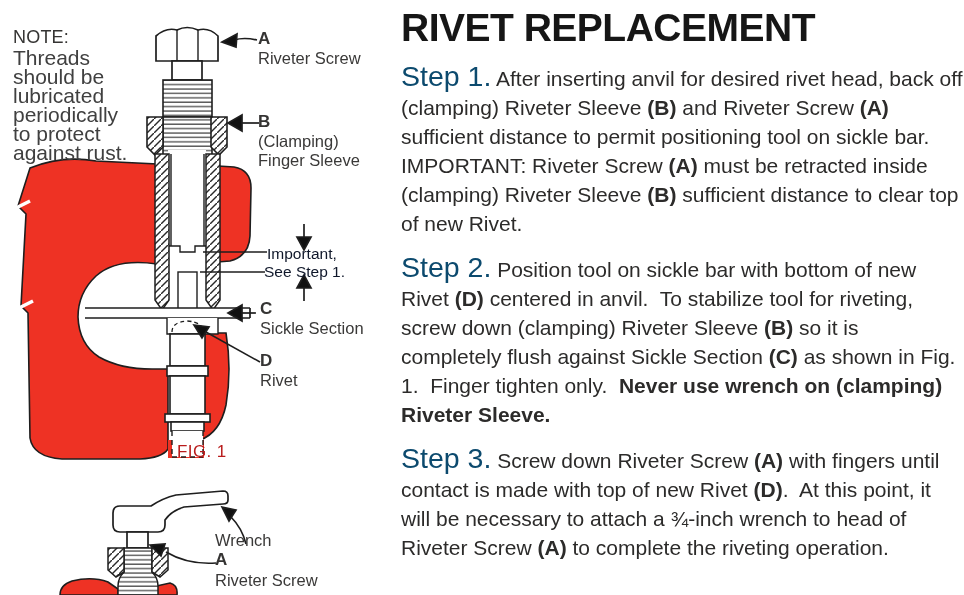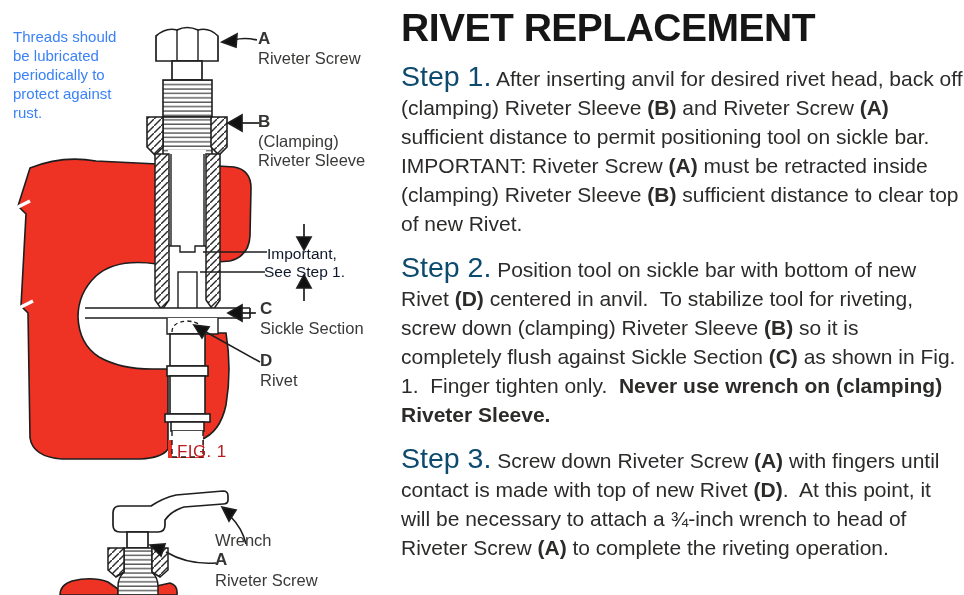--- a/index.html
+++ b/index.html
@@ -150,6 +150,7 @@
 </svg>
 
 <div class="abs" style="left:13px;top:27px">
+  <div class="note-head">NOTE:</div>
   <div class="note-body">Threads should be lubricated periodically to protect against rust.</div>
 </div>
 

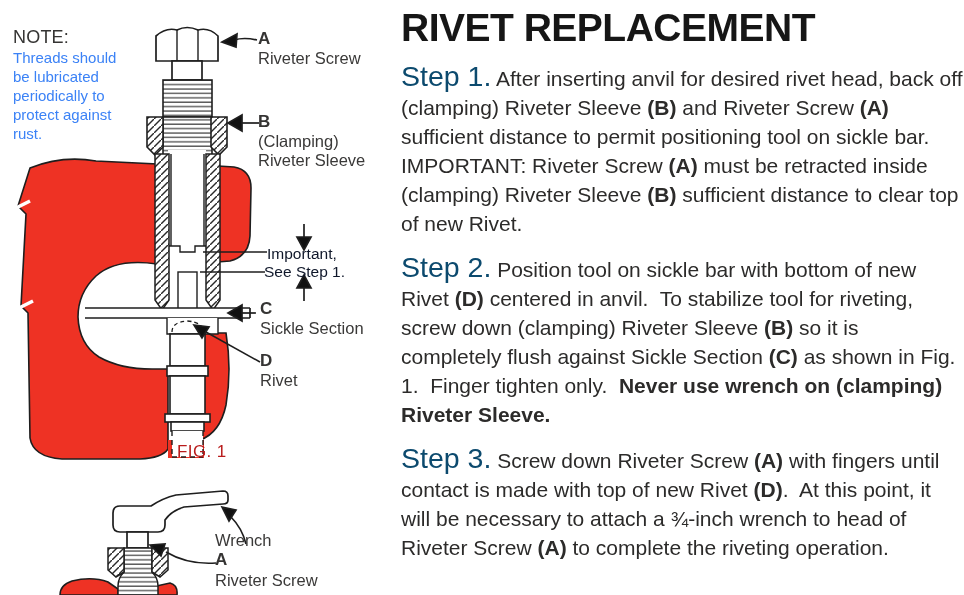--- a/index.html
+++ b/index.html
@@ -14,7 +14,7 @@
   .dletter{font-weight:bold;font-size:17px;color:#353433;}
   .dsmall{font-size:15.5px;line-height:17.5px;color:#0f172a;white-space:nowrap;}
   .note-head{font-size:18px;color:#353433;letter-spacing:.2px;}
-  .note-body{font-size:15px;line-height:19px;color:#3b82f6;width:122px;}
+  .note-body{font-size:21px;line-height:19px;color:#404040;width:122px;}
   .figcap{font-size:17px;color:#b91c1c;letter-spacing:.4px;}
   
   .rightcol{left:388px;top:5px;width:562px;margin-left:13px;}

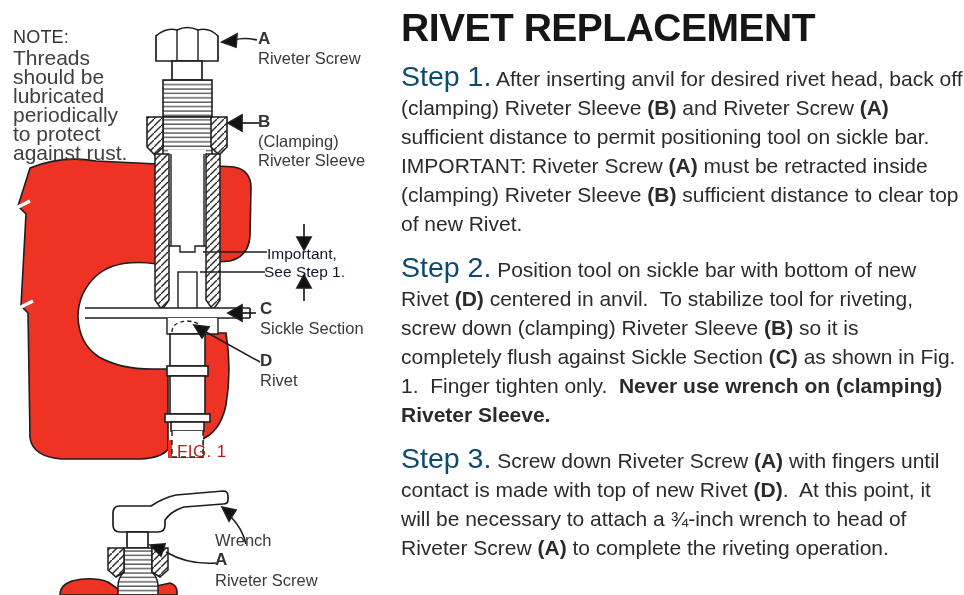--- a/index.html
+++ b/index.html
@@ -162,7 +162,7 @@
 <div class="abs" style="left:258px;top:112px">
   <div class="dletter">B</div>
   <div class="dlabel">(Clamping)</div>
-  <div class="dlabel">Riveter Sleeve</div>
+  <div class="dlabel">Finger Sleeve</div>
 </div>
 
 <div class="abs" style="left:267px;top:245px">

